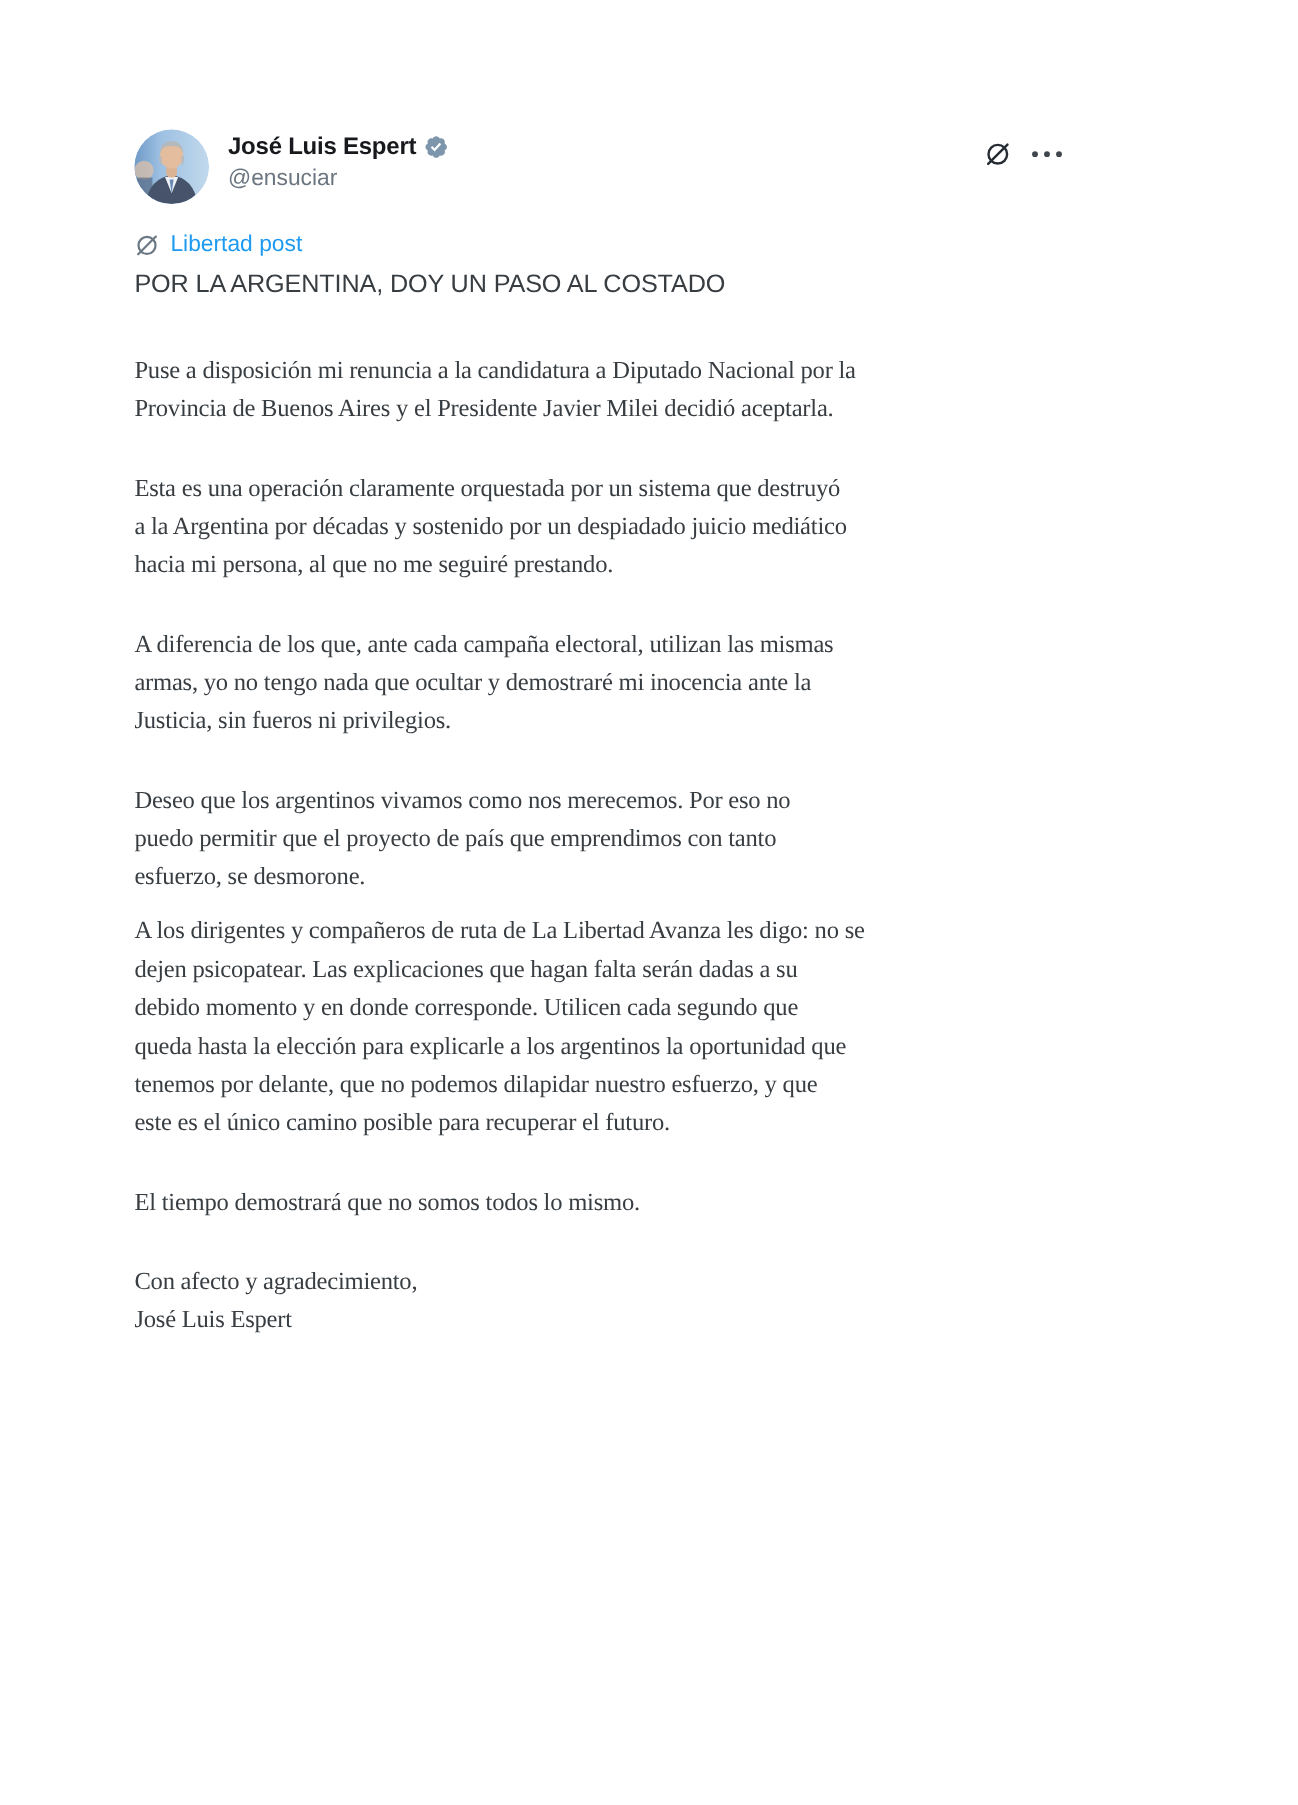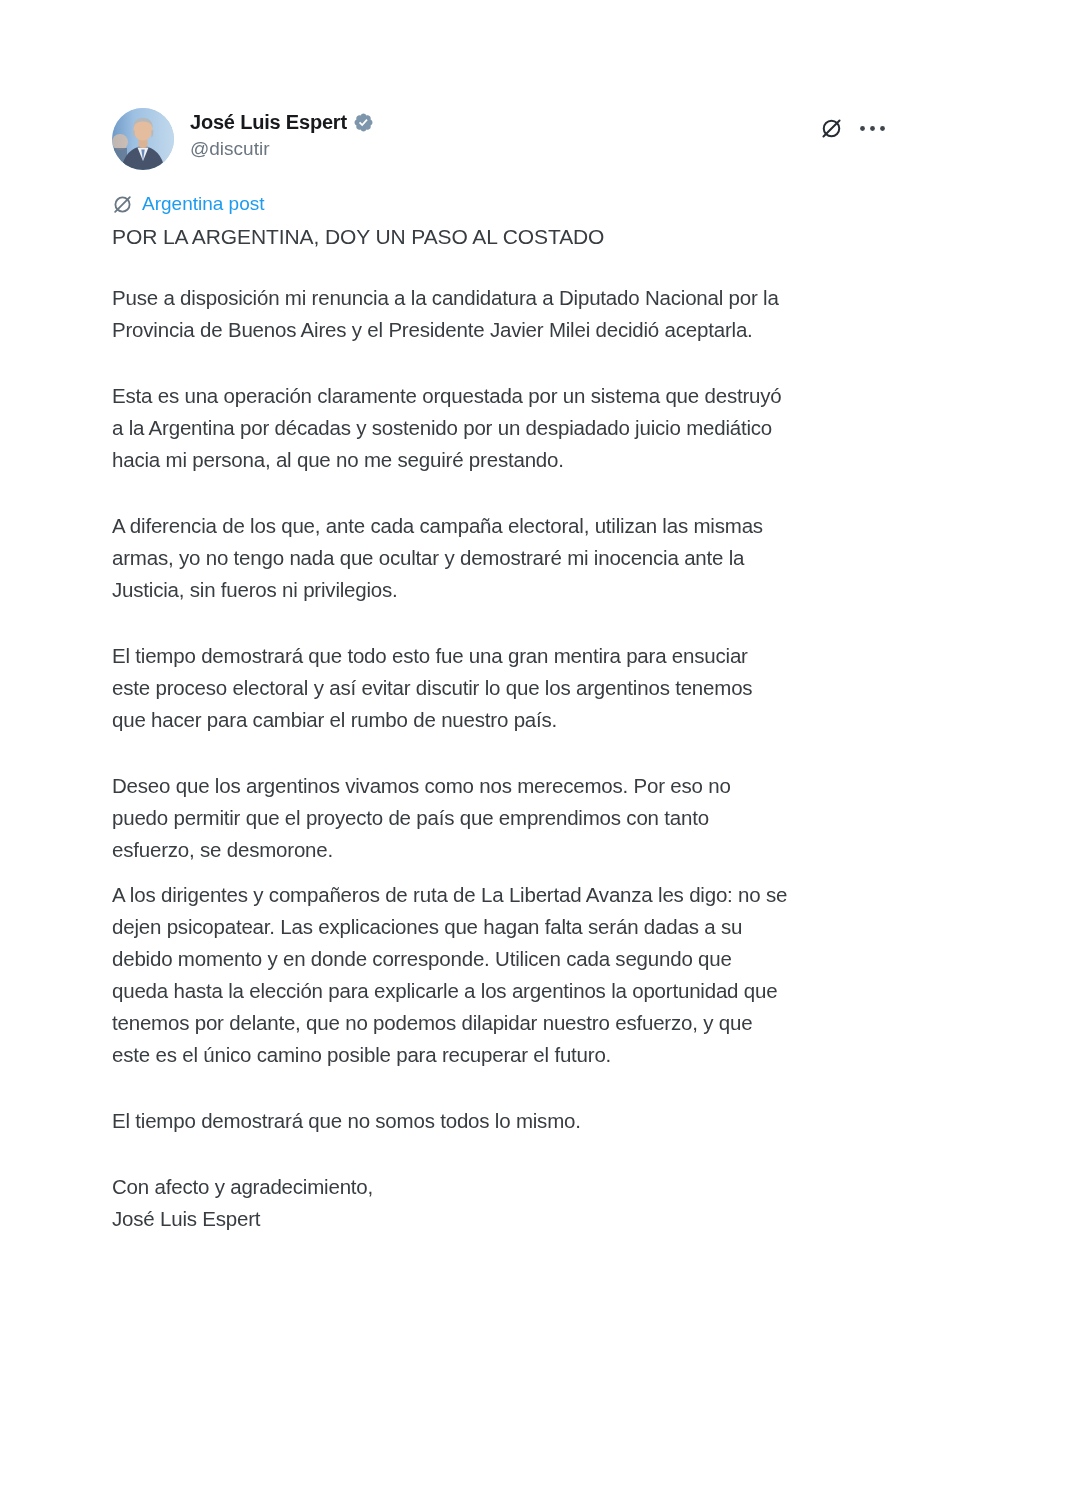--- a/index.html
+++ b/index.html
@@ -107,7 +107,7 @@
           </svg>
         </span>
       </div>
-      <div class="handle">@discutir</div>
+      <div class="handle">@ensuciar</div>
     </div>
 
     <div class="header-actions">

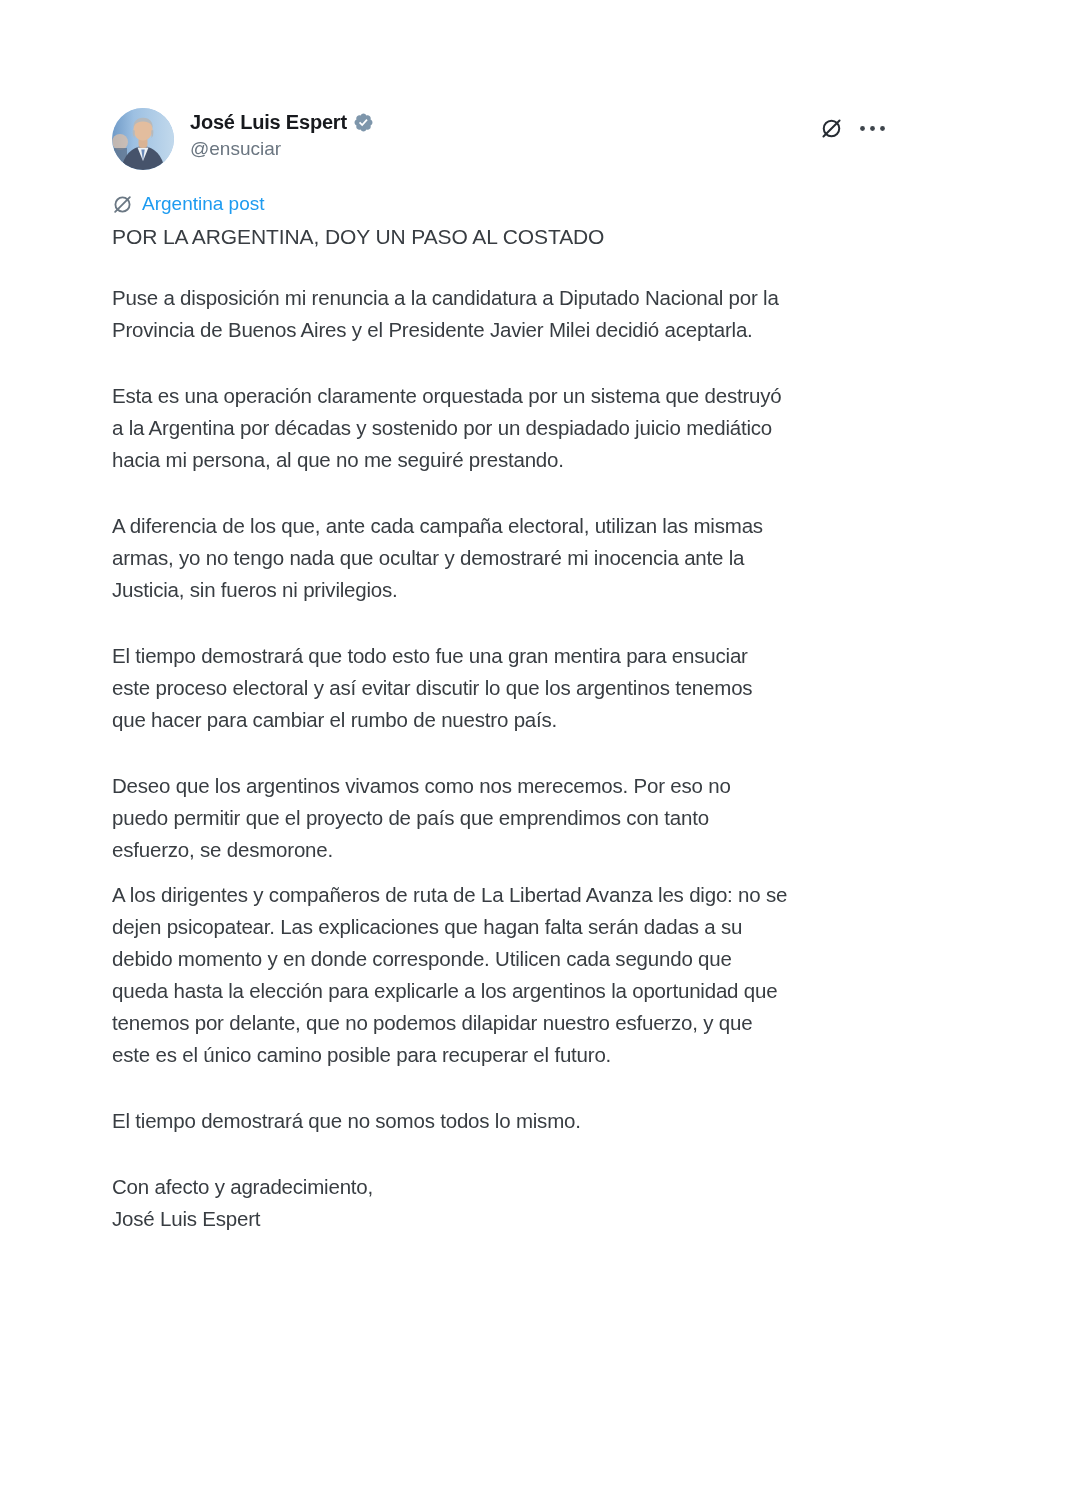--- a/index.html
+++ b/index.html
@@ -134,7 +134,7 @@
         <line x1="3.6" y1="20.4" x2="20.4" y2="3.6" stroke="#6b7884" stroke-width="2.1" stroke-linecap="round"></line>
       </svg>
     </span>
-    <span>Argentina post</span>
+    <span>Libertad post</span>
   </div>
 
   <h1 class="tweet-title">POR LA ARGENTINA, DOY UN PASO AL COSTADO</h1>

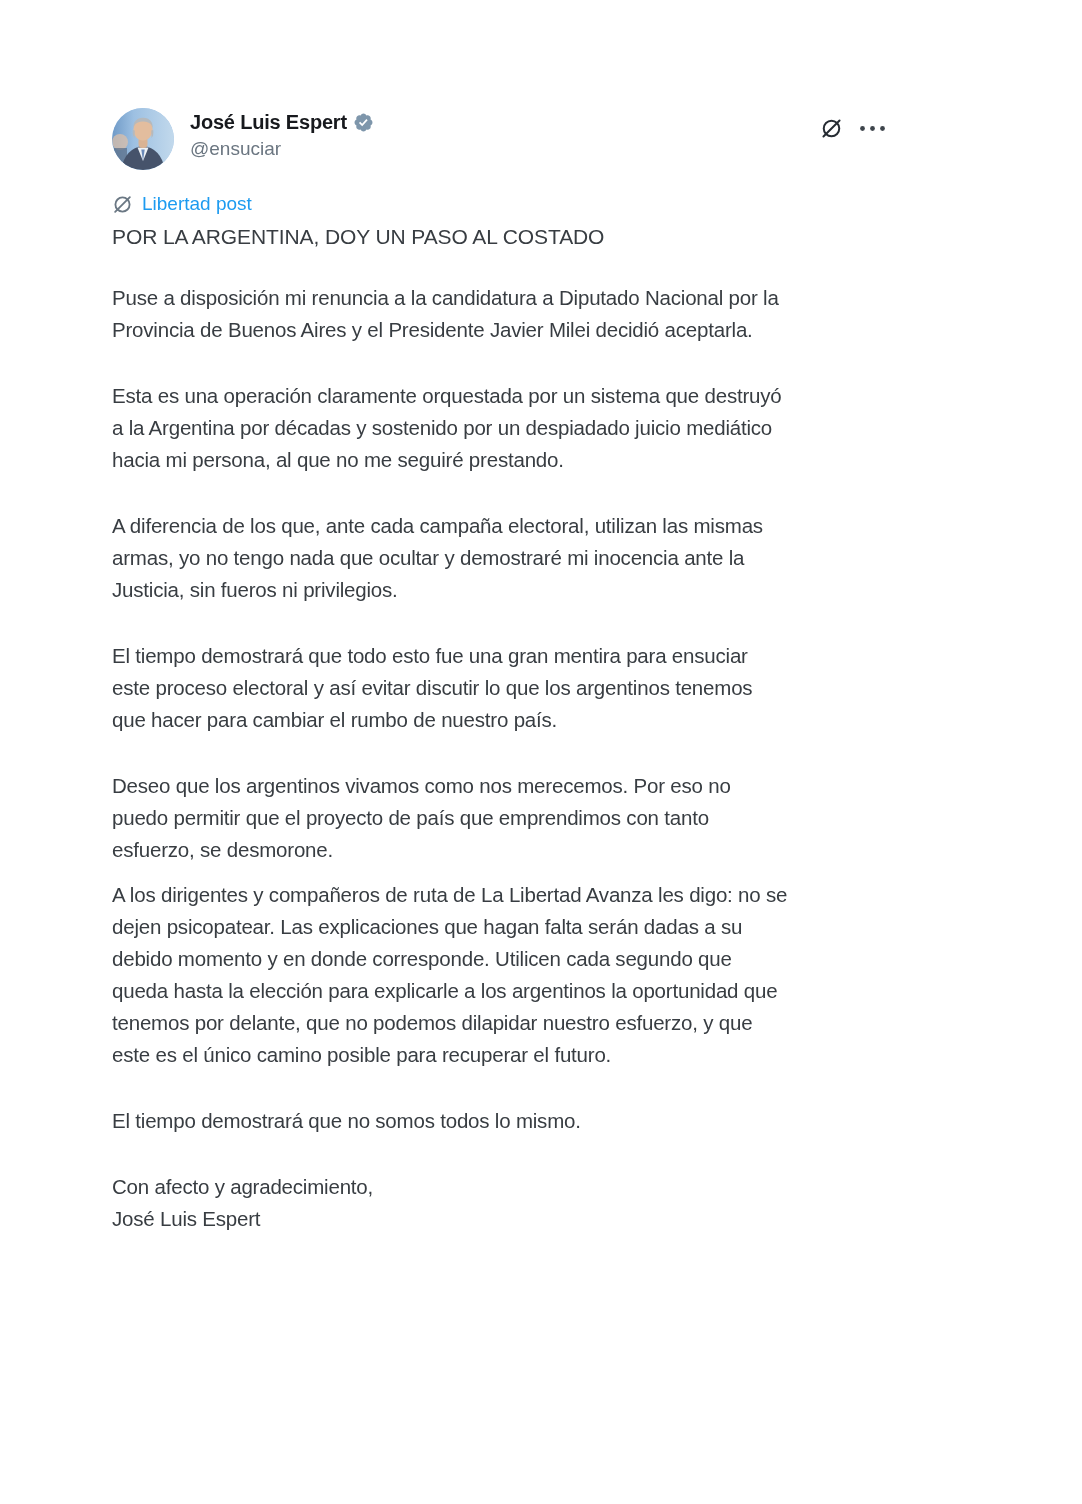--- a/index.html
+++ b/index.html
@@ -53,7 +53,7 @@
     letter-spacing: -0.1px;
     white-space: pre;
   }
-  .tweet-body { margin-top: 30px; }
+  .tweet-body { margin-top: 41px; font-family: Liberation Serif, serif; }
   .tweet-body p {
     font-size: 20.5px;
     line-height: 32px;

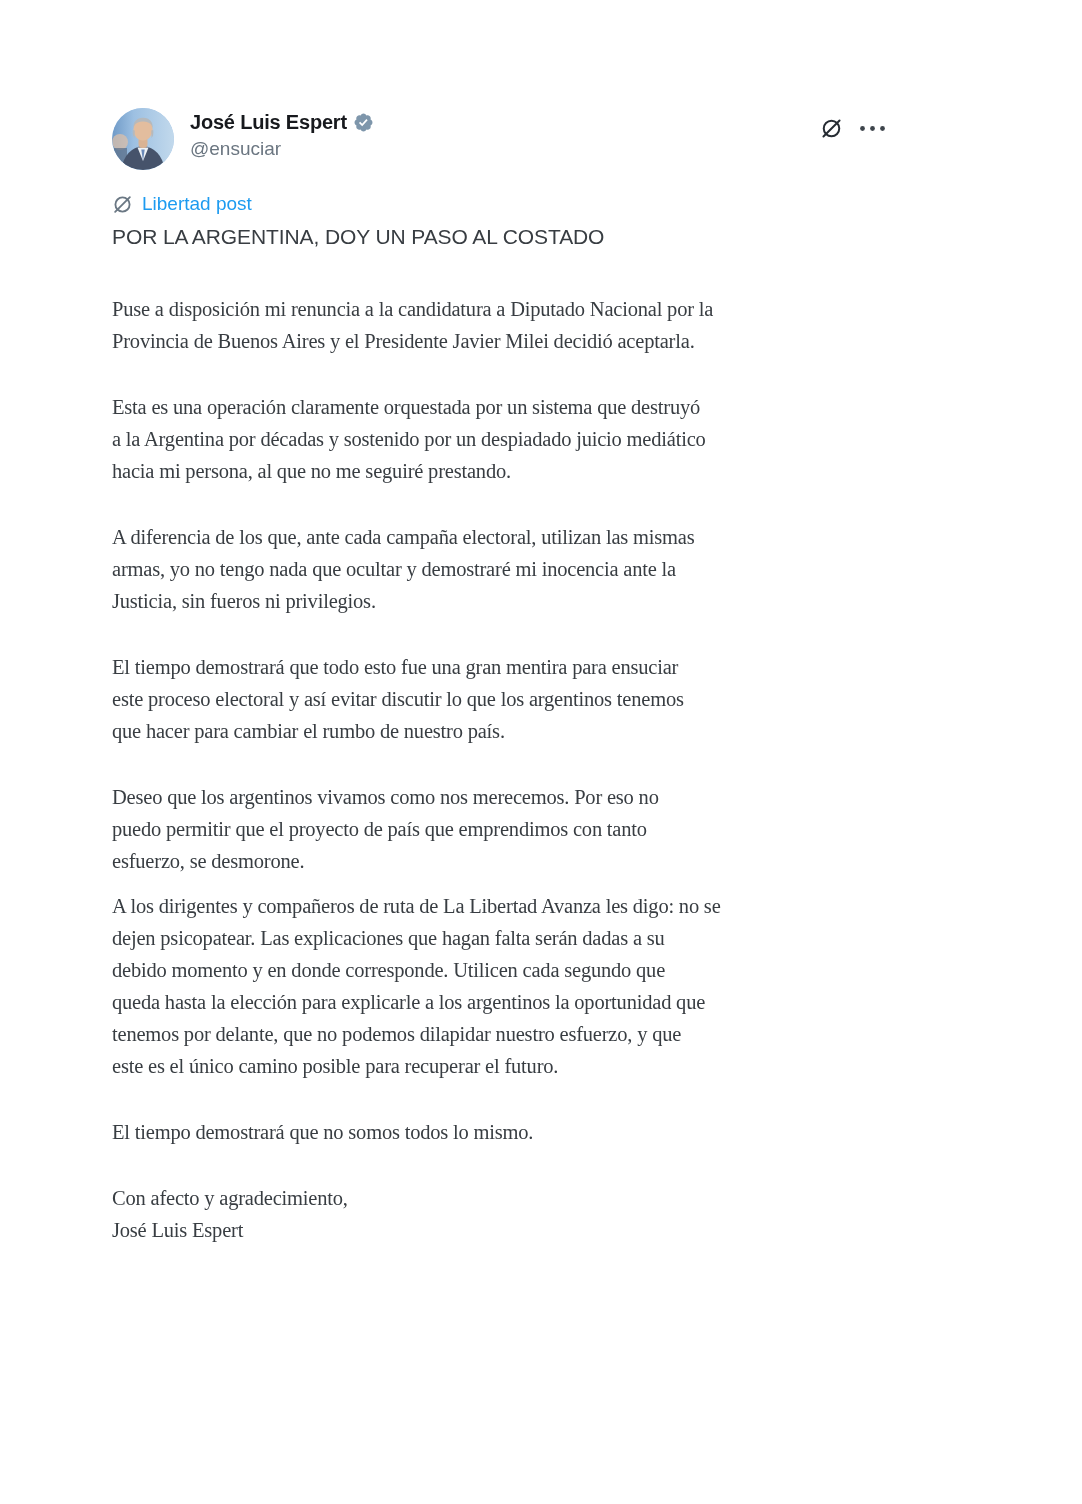--- a/index.html
+++ b/index.html
@@ -148,9 +148,6 @@
     <p>A diferencia de los que, ante cada campaña electoral, utilizan las mismas
 armas, yo no tengo nada que ocultar y demostraré mi inocencia ante la
 Justicia, sin fueros ni privilegios.</p>
-    <p>El tiempo demostrará que todo esto fue una gran mentira para ensuciar
-este proceso electoral y así evitar discutir lo que los argentinos tenemos
-que hacer para cambiar el rumbo de nuestro país.</p>
     <p>Deseo que los argentinos vivamos como nos merecemos. Por eso no
 puedo permitir que el proyecto de país que emprendimos con tanto
 esfuerzo, se desmorone.</p>

